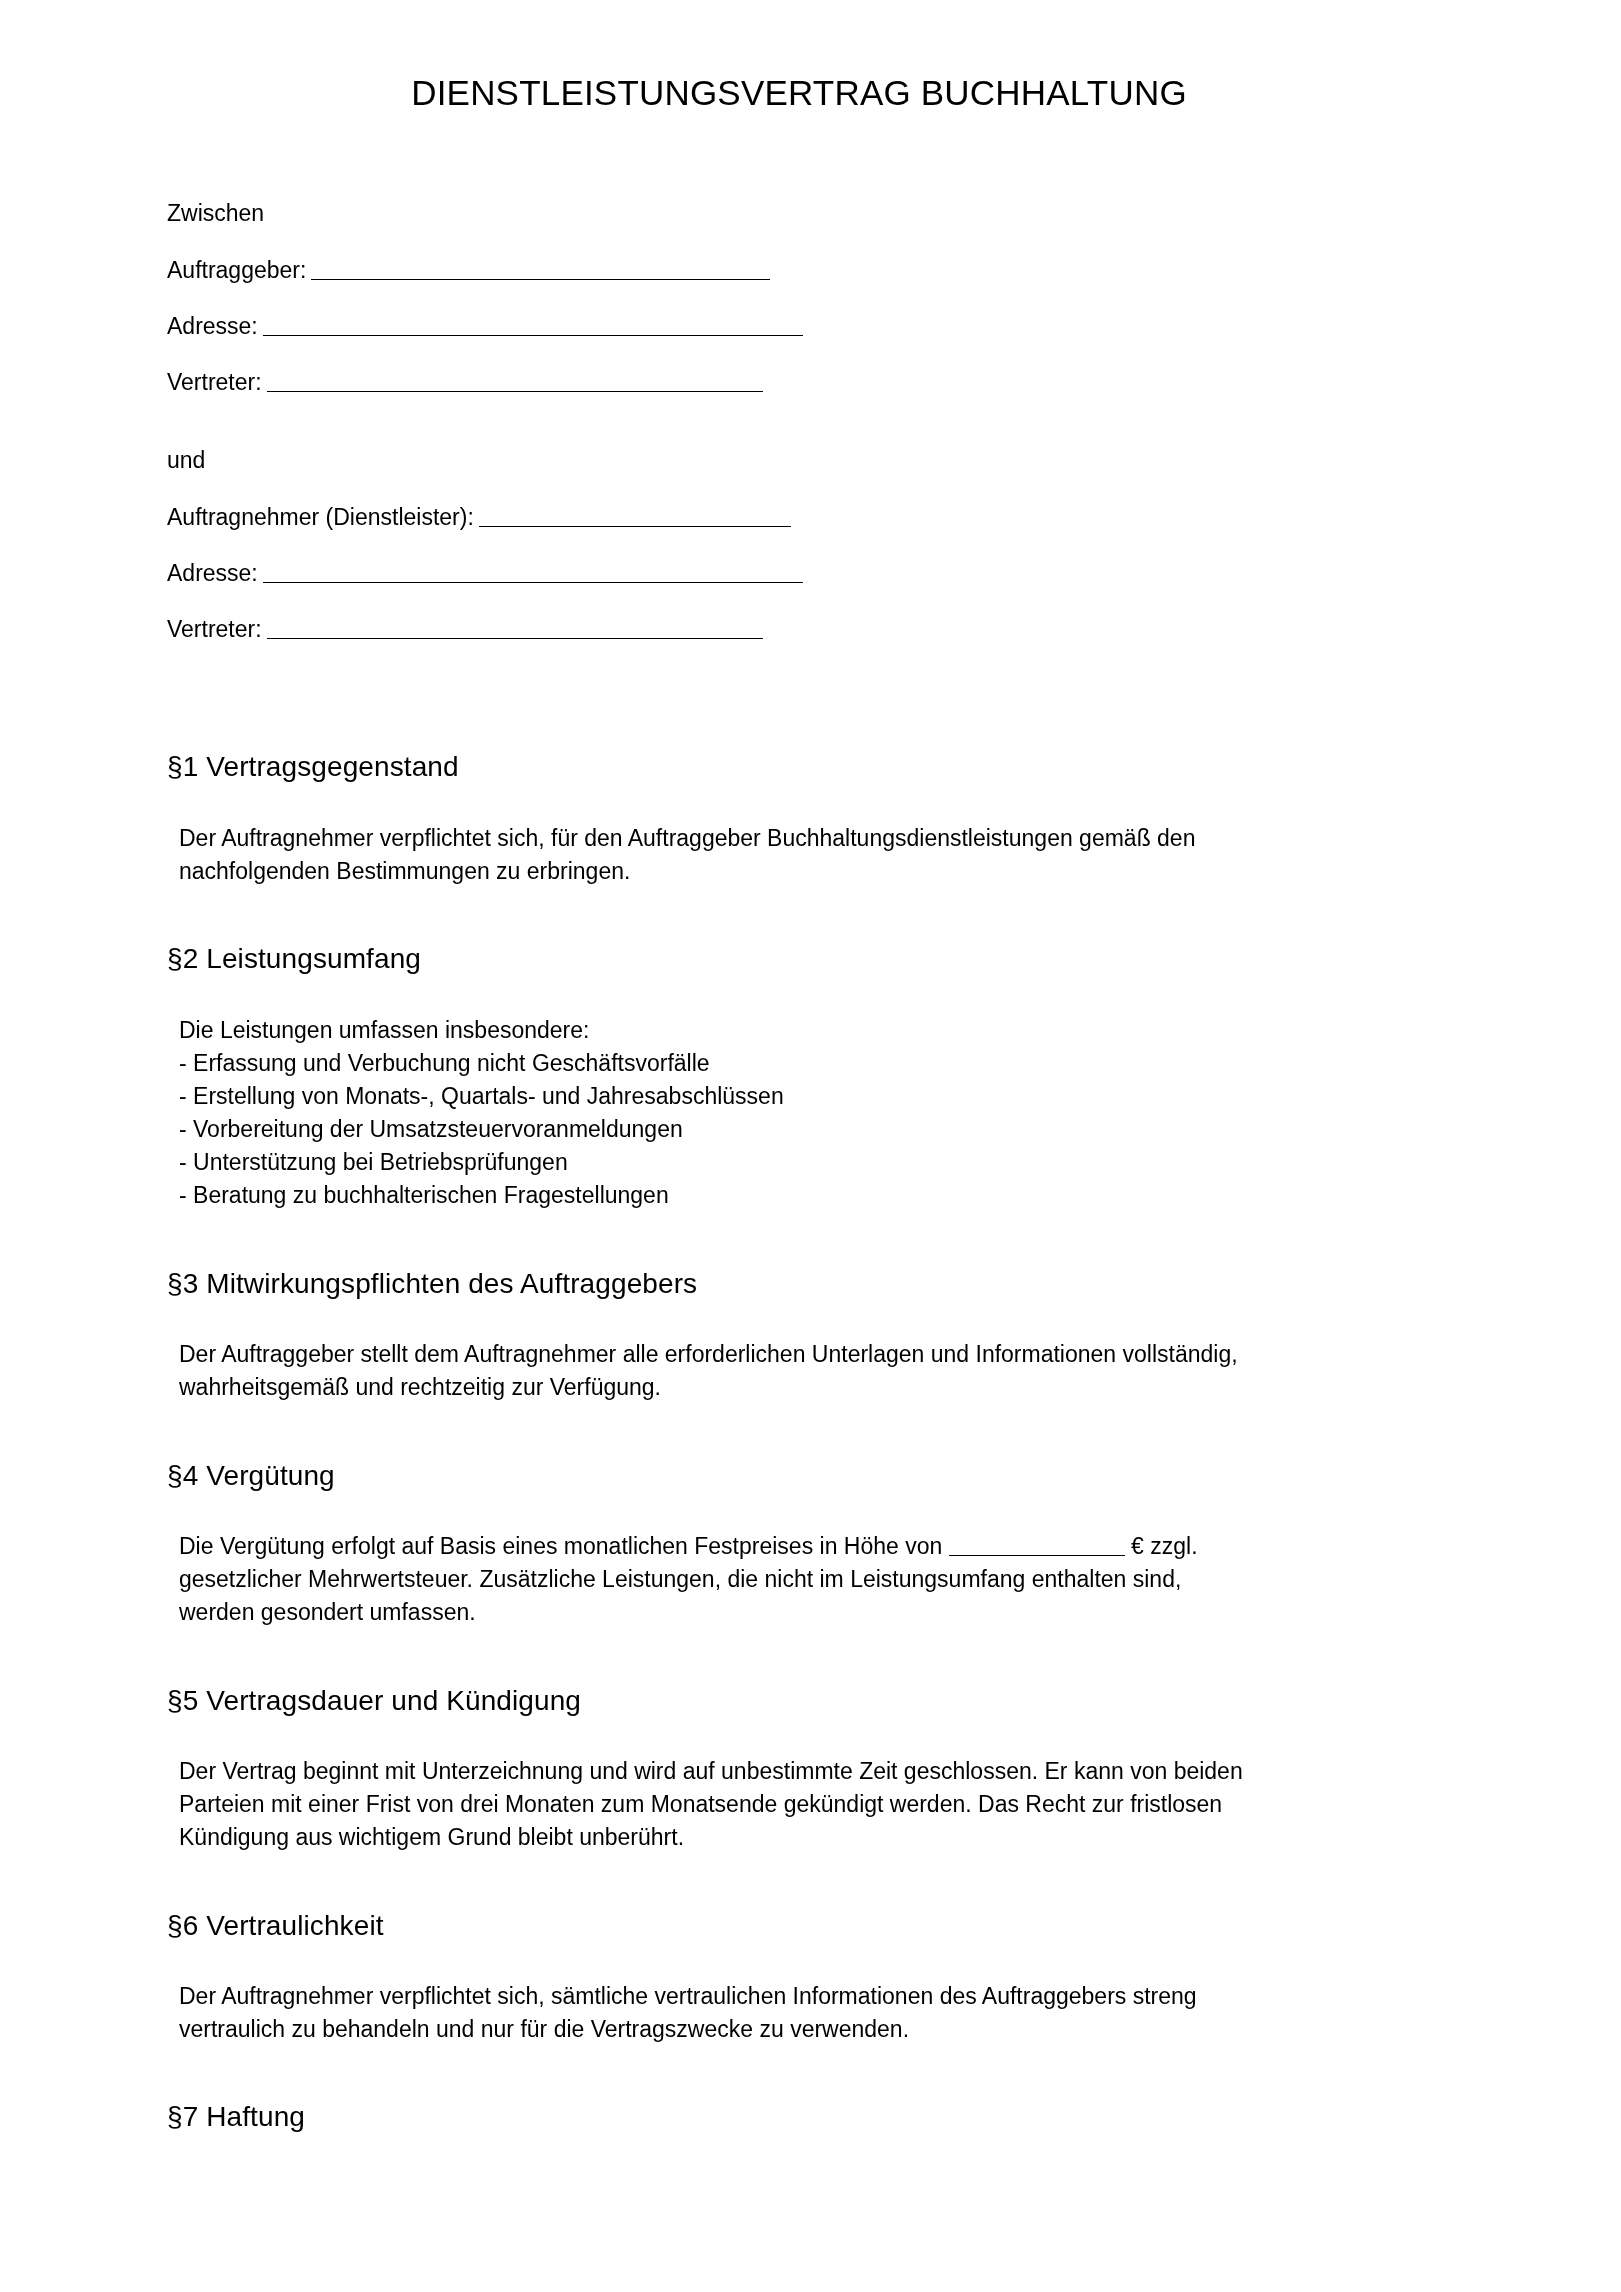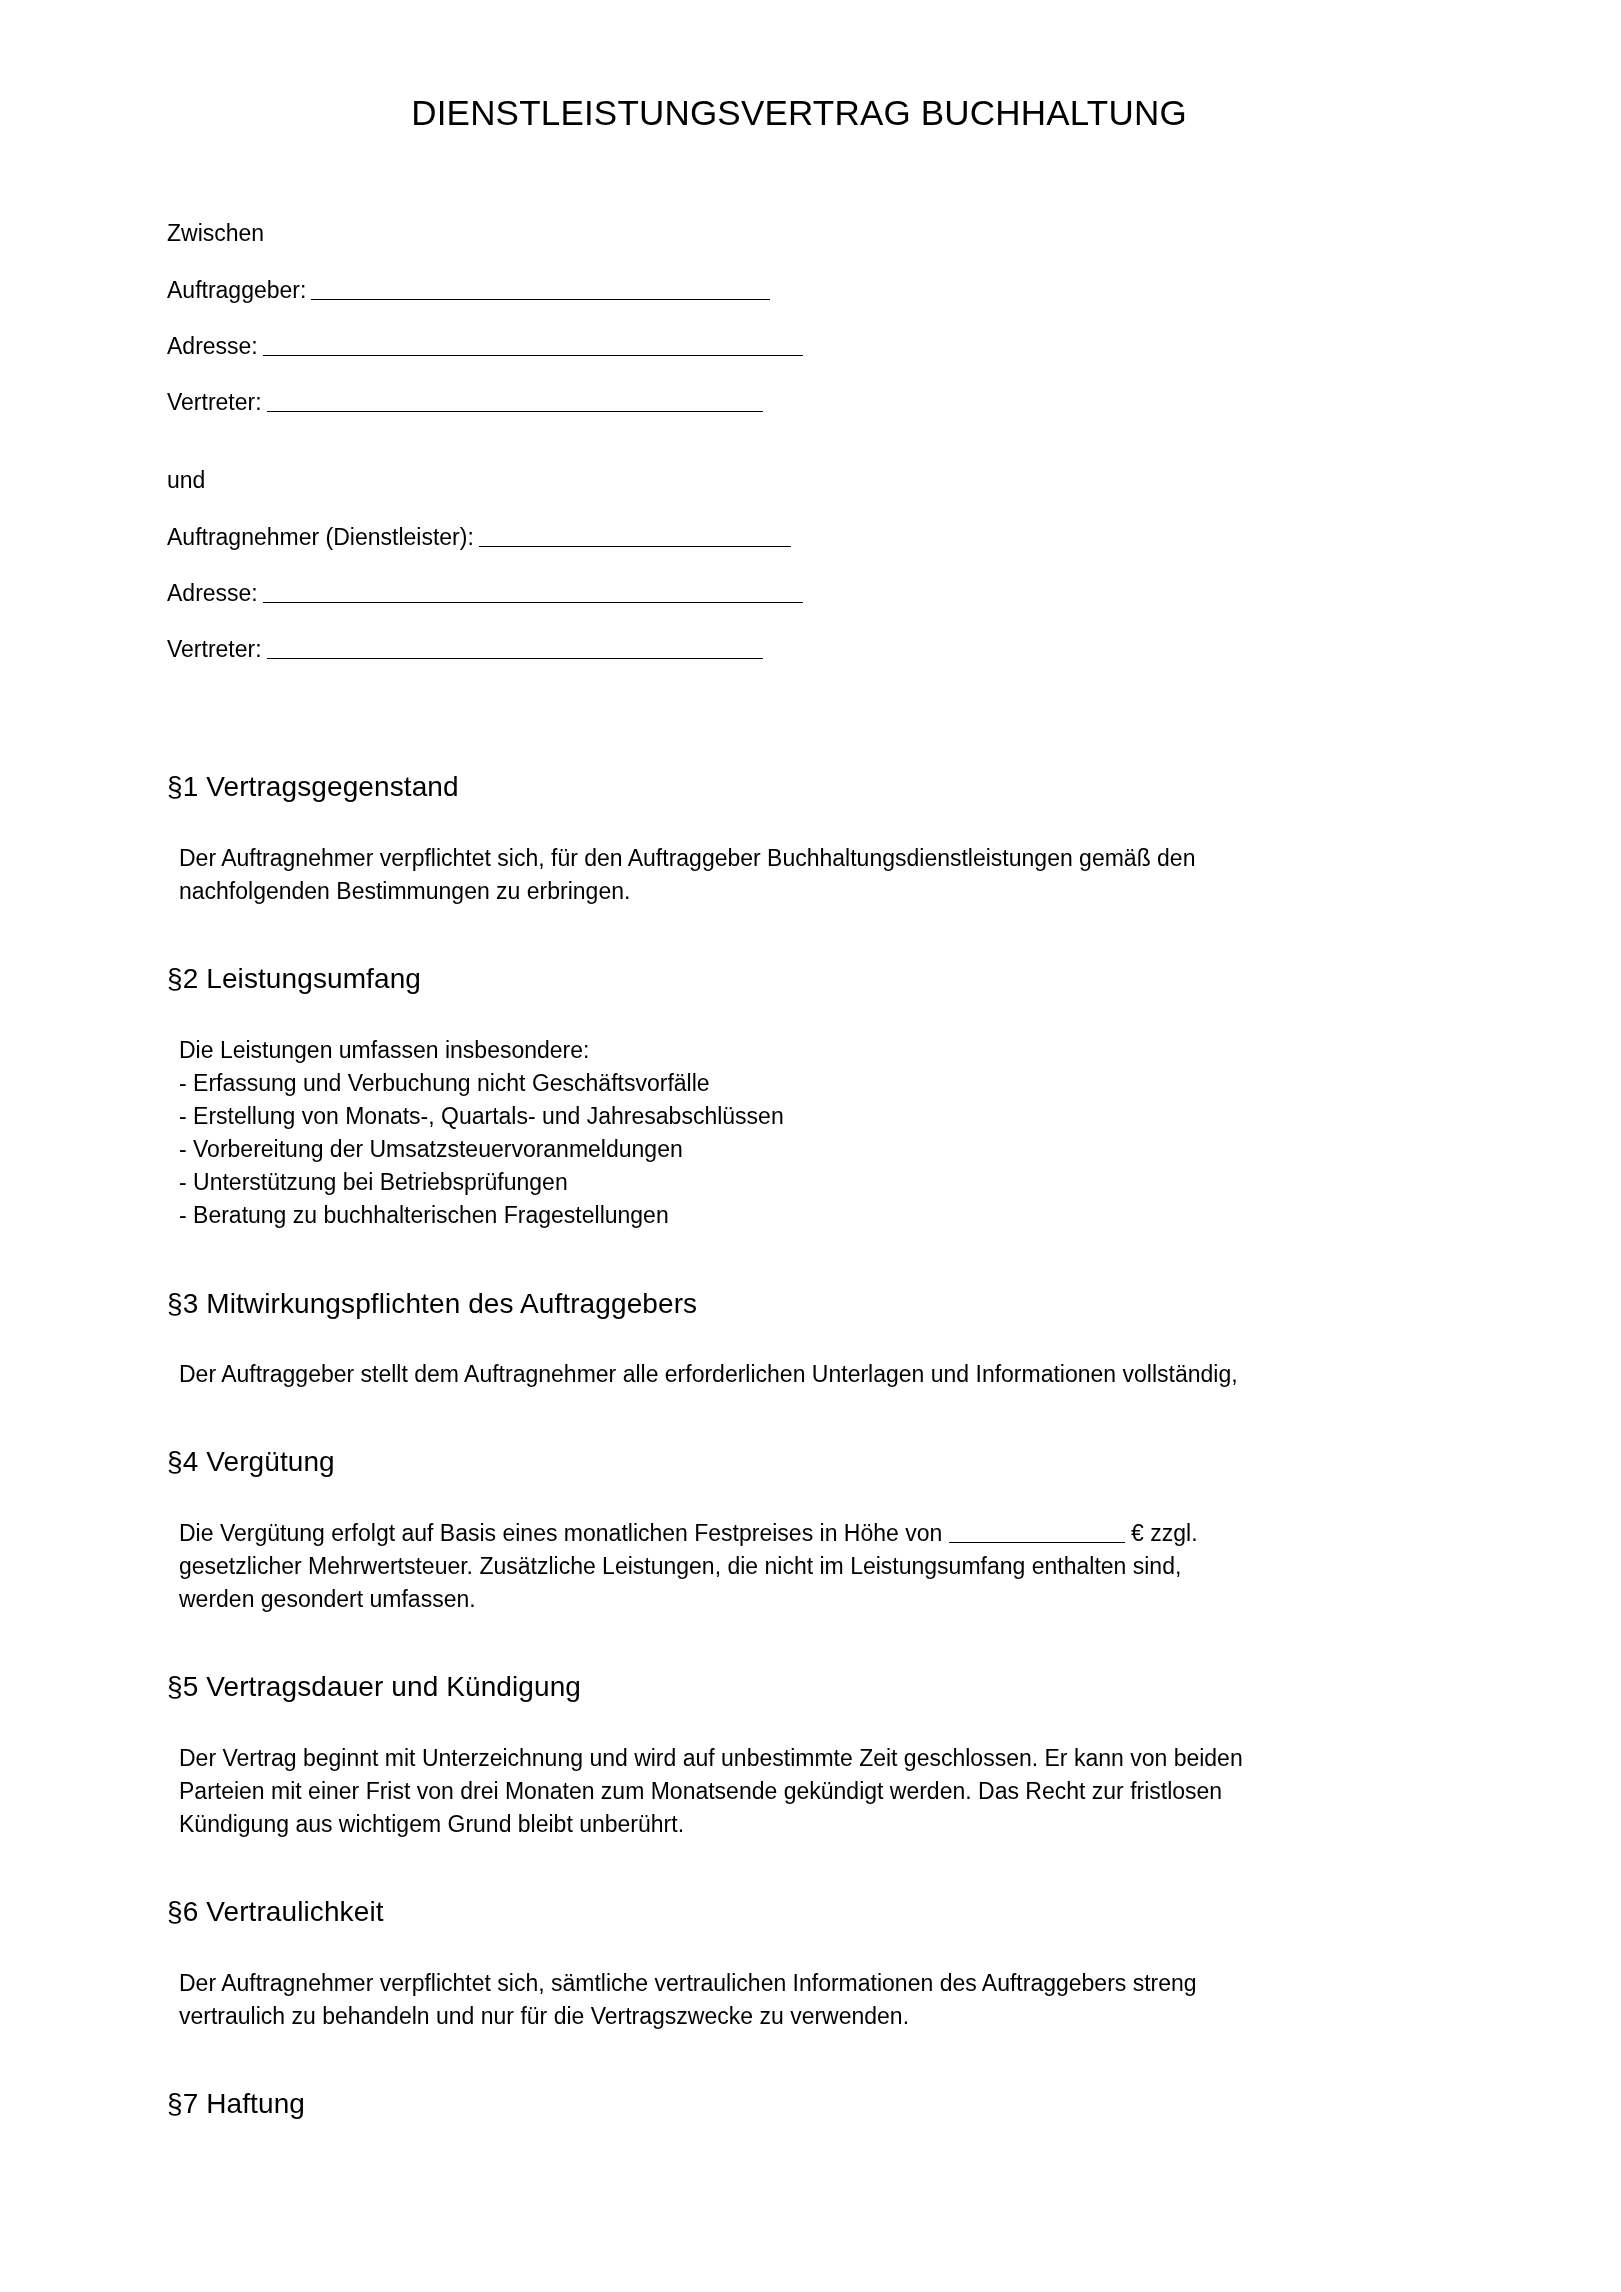--- a/index.html
+++ b/index.html
@@ -35,7 +35,7 @@
     font-weight: 400;
     letter-spacing: 0.2px;
     margin: 0;
-    padding-top: 92px;
+    padding-top: 72px;
     line-height: 1.2;
     white-space: nowrap;
   }

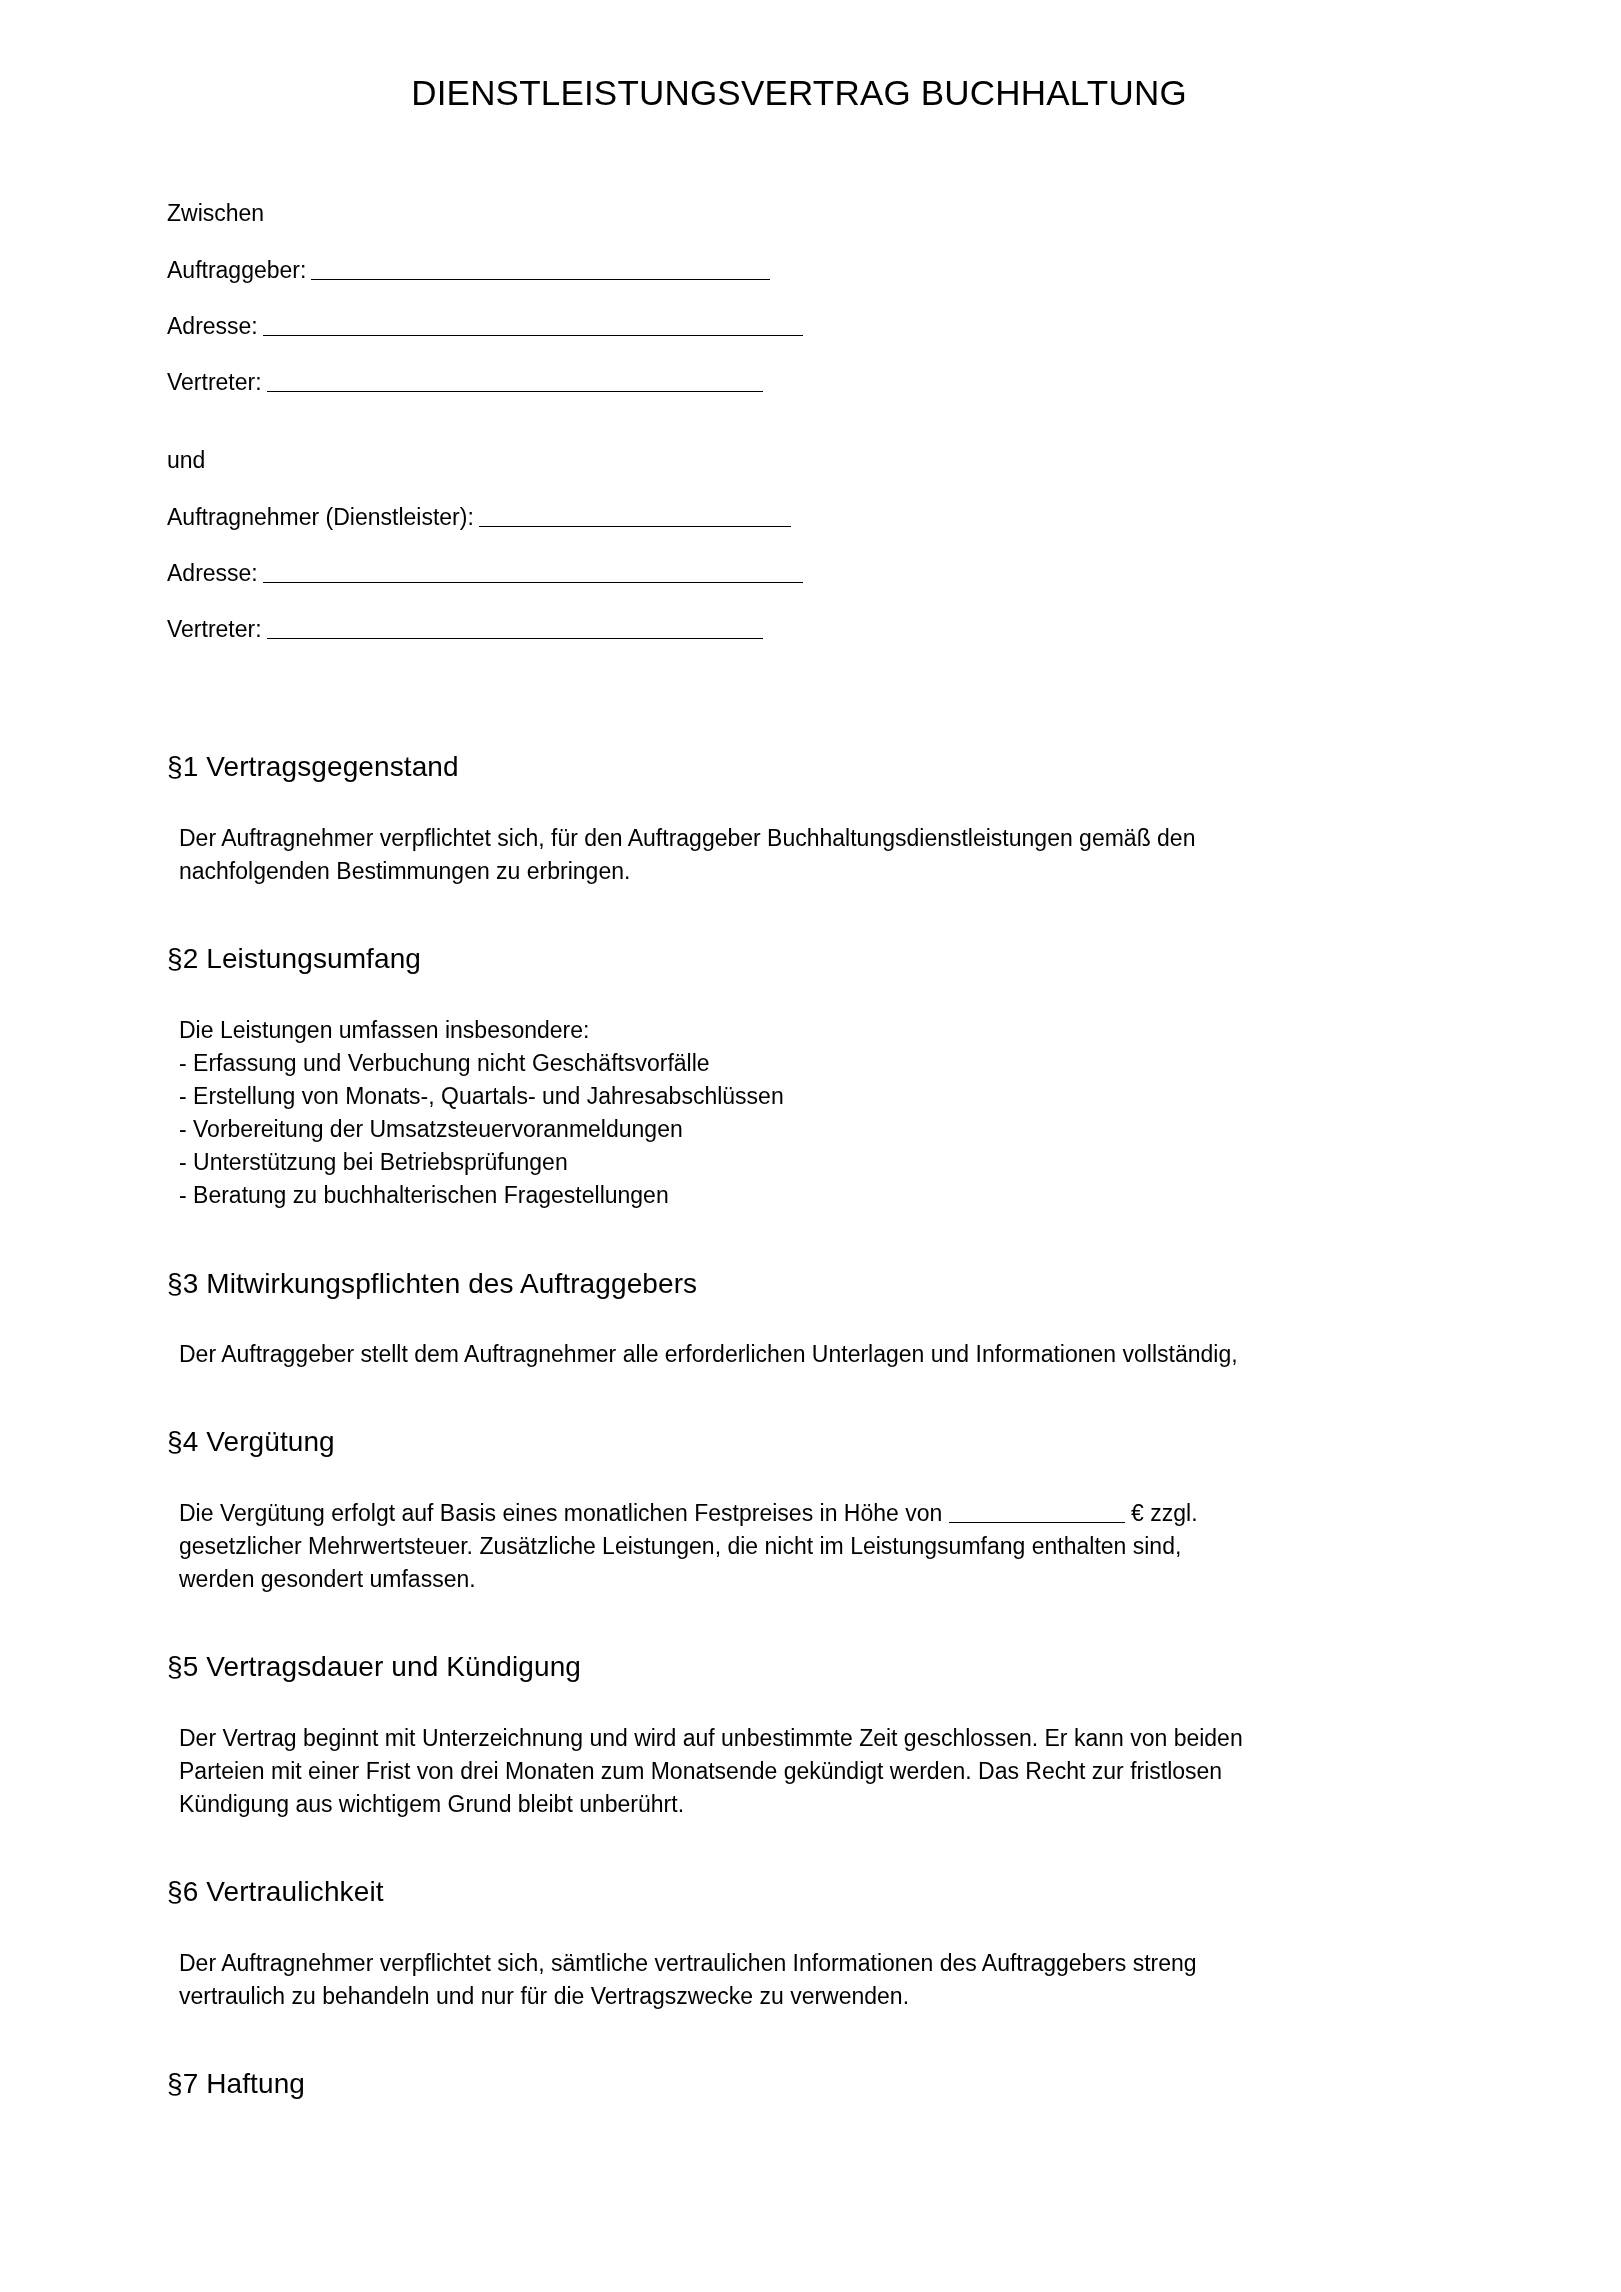--- a/index.html
+++ b/index.html
@@ -187,6 +187,7 @@
       <div style="height:26.5px"></div>
       <div class="section-body">
         <span class="bl">Der Auftraggeber stellt dem Auftragnehmer alle erforderlichen Unterlagen und Informationen vollständig,</span>
+        <span class="bl">wahrheitsgemäß und rechtzeitig zur Verfügung.</span>
       </div>
     </div>
 

